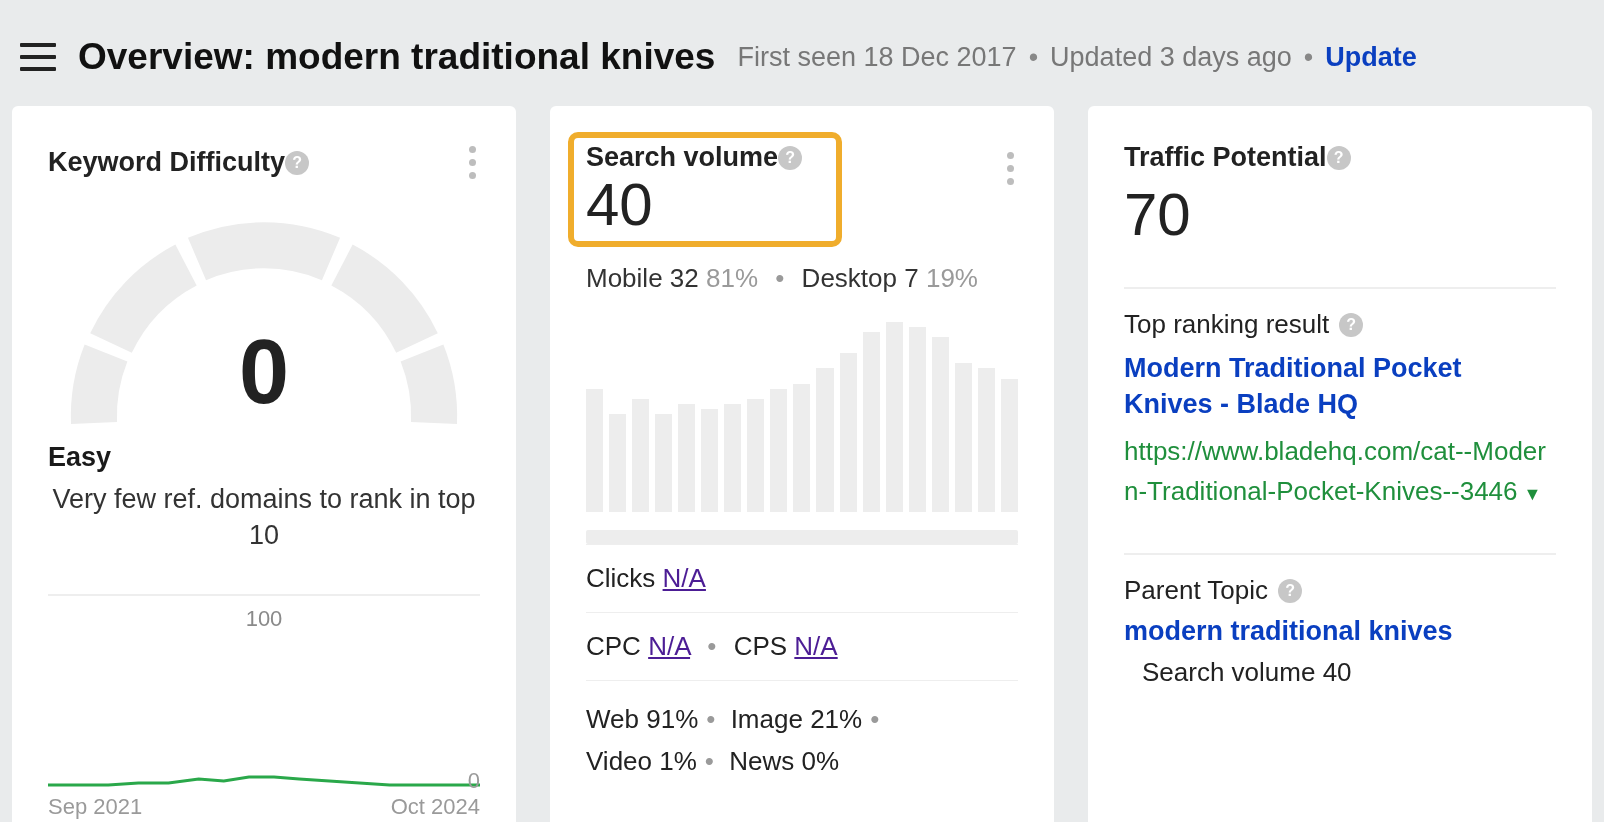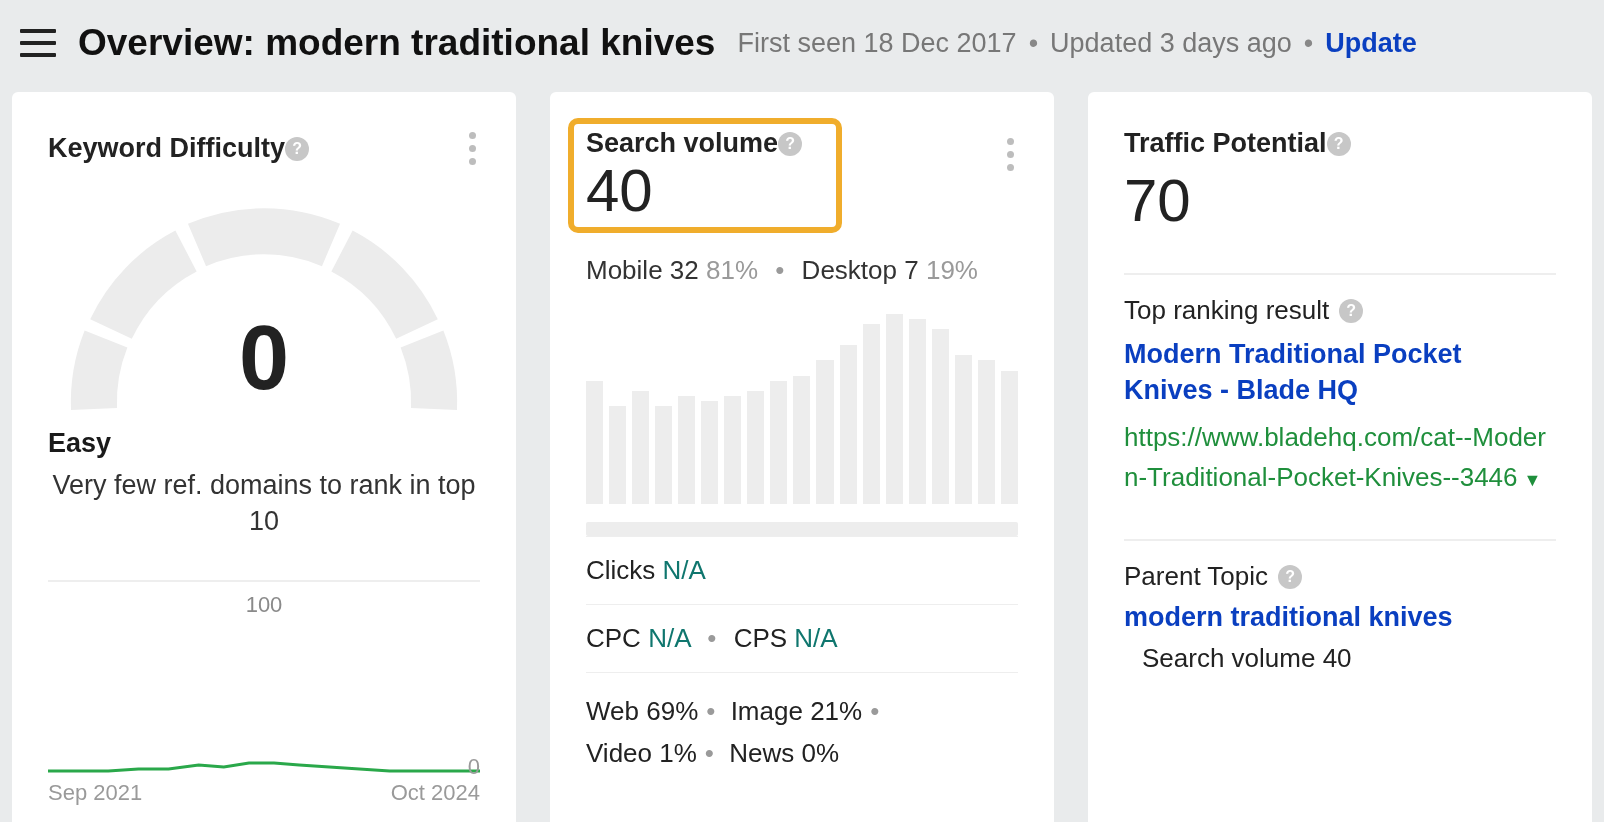--- a/index.html
+++ b/index.html
@@ -14,7 +14,7 @@
   .header {
     display: flex;
     align-items: center;
-    padding: 22px 20px 28px 20px;
+    padding: 36px 20px 28px 20px;
     gap: 22px;
   }
   .hamburger {

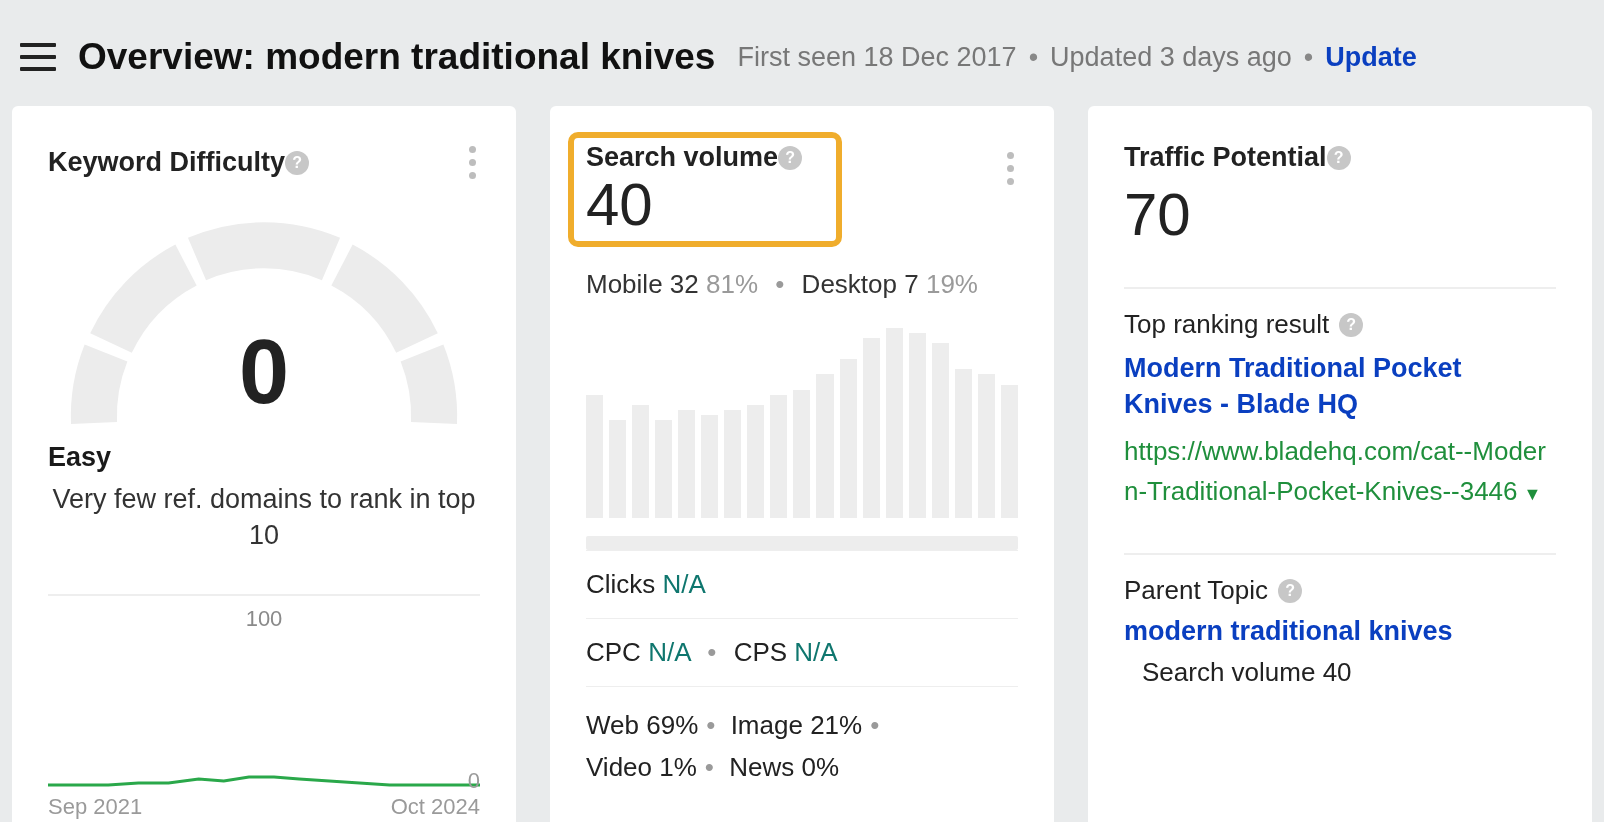--- a/index.html
+++ b/index.html
@@ -96,7 +96,7 @@
   }
   .sv-highlight .card-title { margin-bottom:2px; }
   .big-number { font-size:60px; font-weight:400; color:#222; line-height:1; }
-  .device-line { font-size:26px; color:#333; margin-top:6px; }
+  .device-line { font-size:26px; color:#333; }
   .device-line .pct { color:#9a9a9a; }
   .device-line .dot { color:#9a9a9a; margin:0 10px; }
   .bars-wrap { margin-top:28px; }

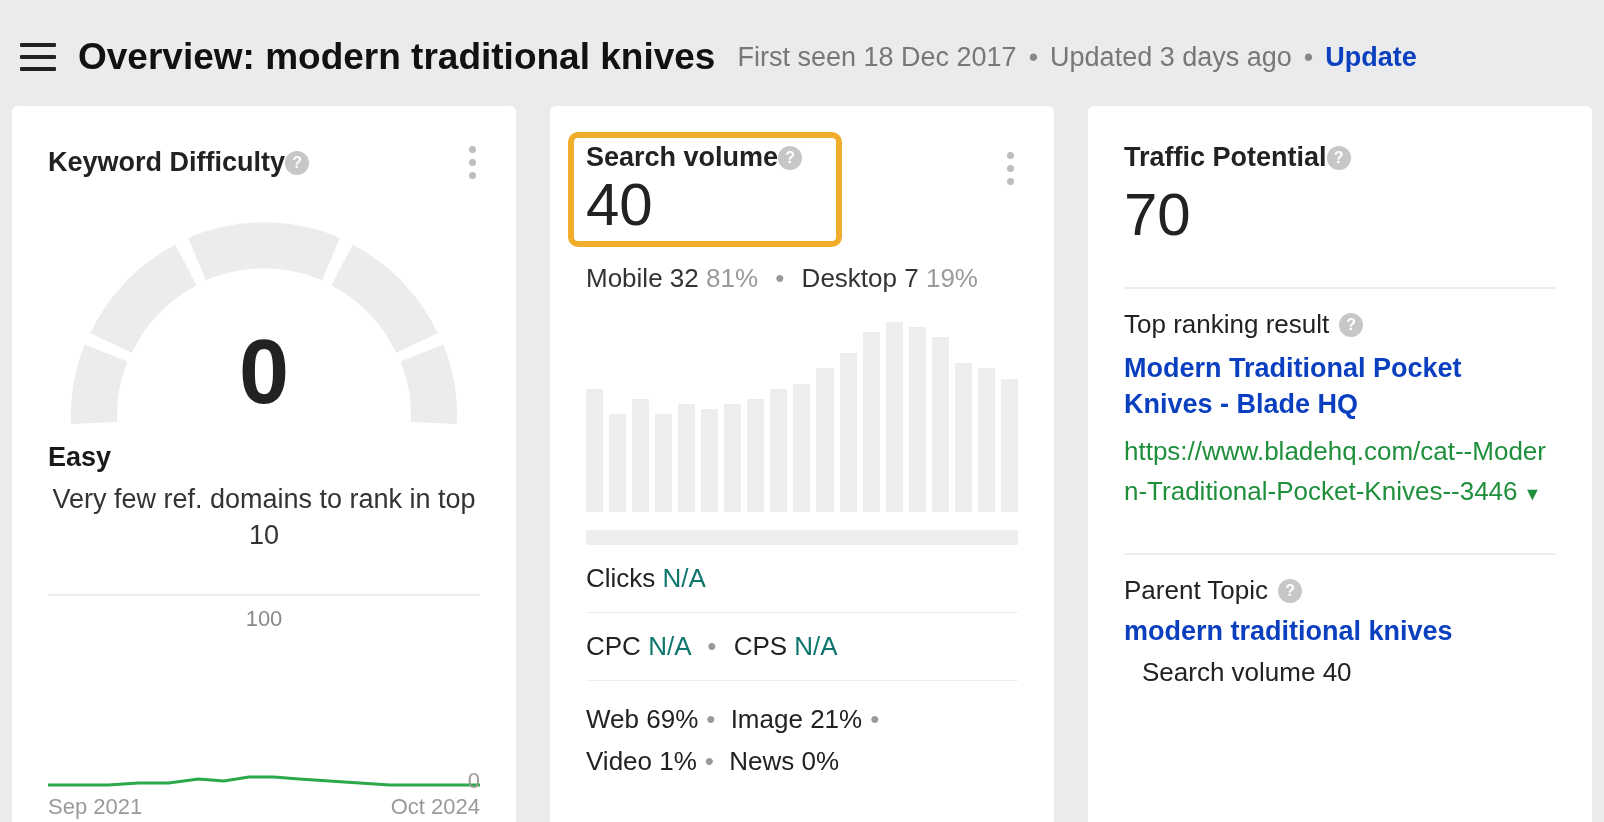--- a/index.html
+++ b/index.html
@@ -105,7 +105,7 @@
   .slider { height:14px; background:#ededed; margin-top:18px; border-radius:2px; }
   .metric-row { font-size:26px; color:#222; padding:18px 0; border-top:1px solid #eee; }
   .metric-row:first-of-type { border-top:none; margin-top:20px;}
-  .metric-row .na { color:#0f766e; }
+  .metric-row .na { color:#4c1d95;text-decoration:underline; }
   .metric-row .dot { color:#9a9a9a; margin:0 10px; }
   .serp-features { font-size:26px; color:#222; line-height:1.6; padding-top:18px; border-top:1px solid #eee;}
   .serp-features .dot { color:#9a9a9a; margin:0 8px; }

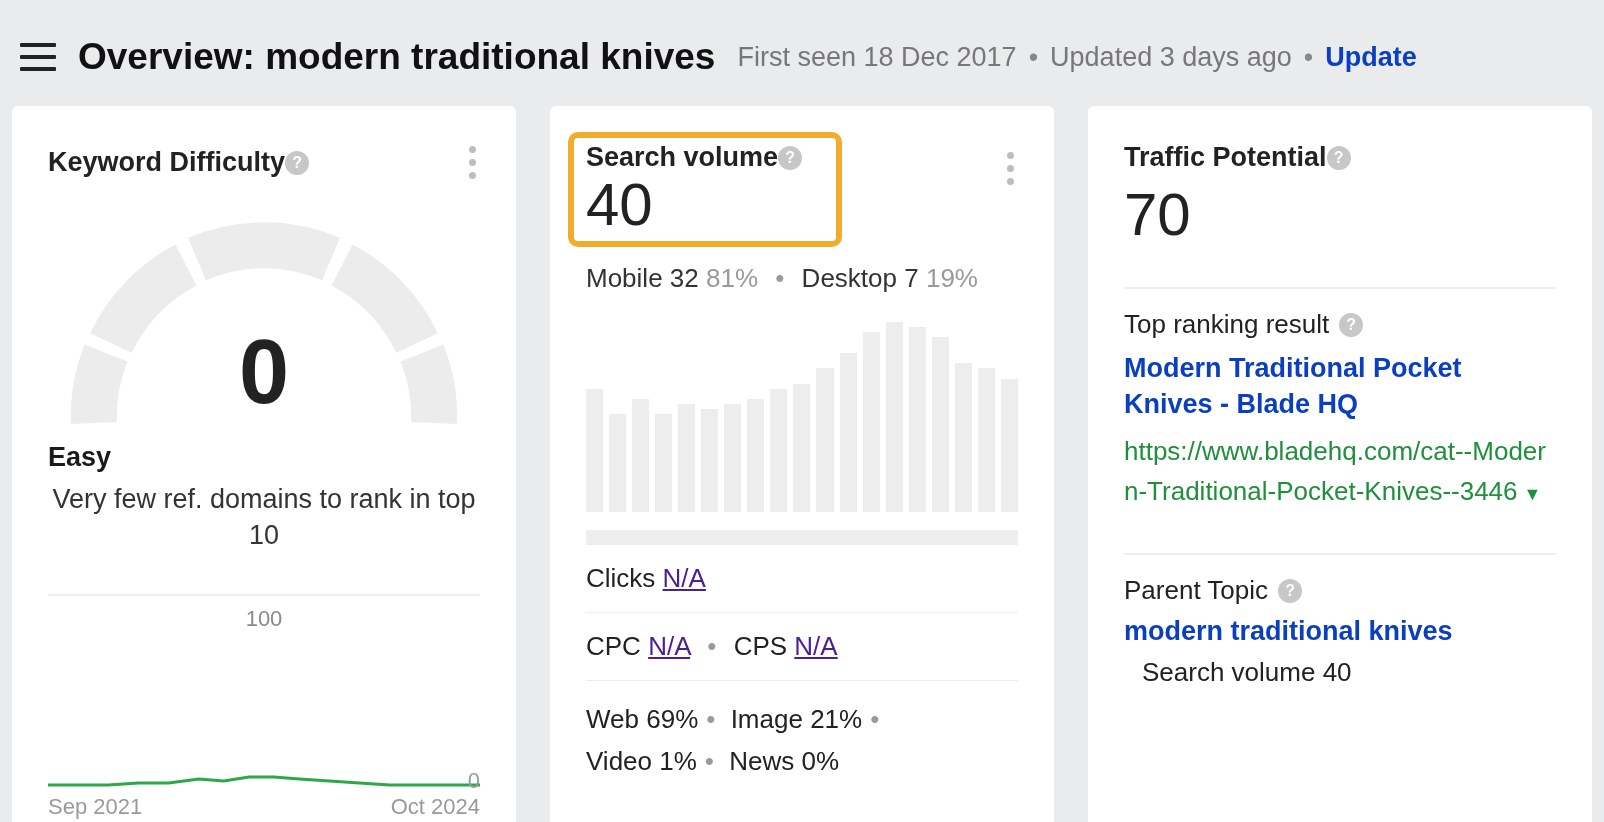--- a/index.html
+++ b/index.html
@@ -239,7 +239,7 @@
       <span>CPS</span> <span class="na">N/A</span>
     </div>
     <div class="serp-features">
-      <span>Web</span> <span>69%</span><span class="dot">•</span>
+      <span>Web</span> <span>91%</span><span class="dot">•</span>
       <span>Image</span> <span>21%</span><span class="dot">•</span><br>
       <span>Video</span> <span>1%</span><span class="dot">•</span>
       <span>News</span> <span>0%</span>

